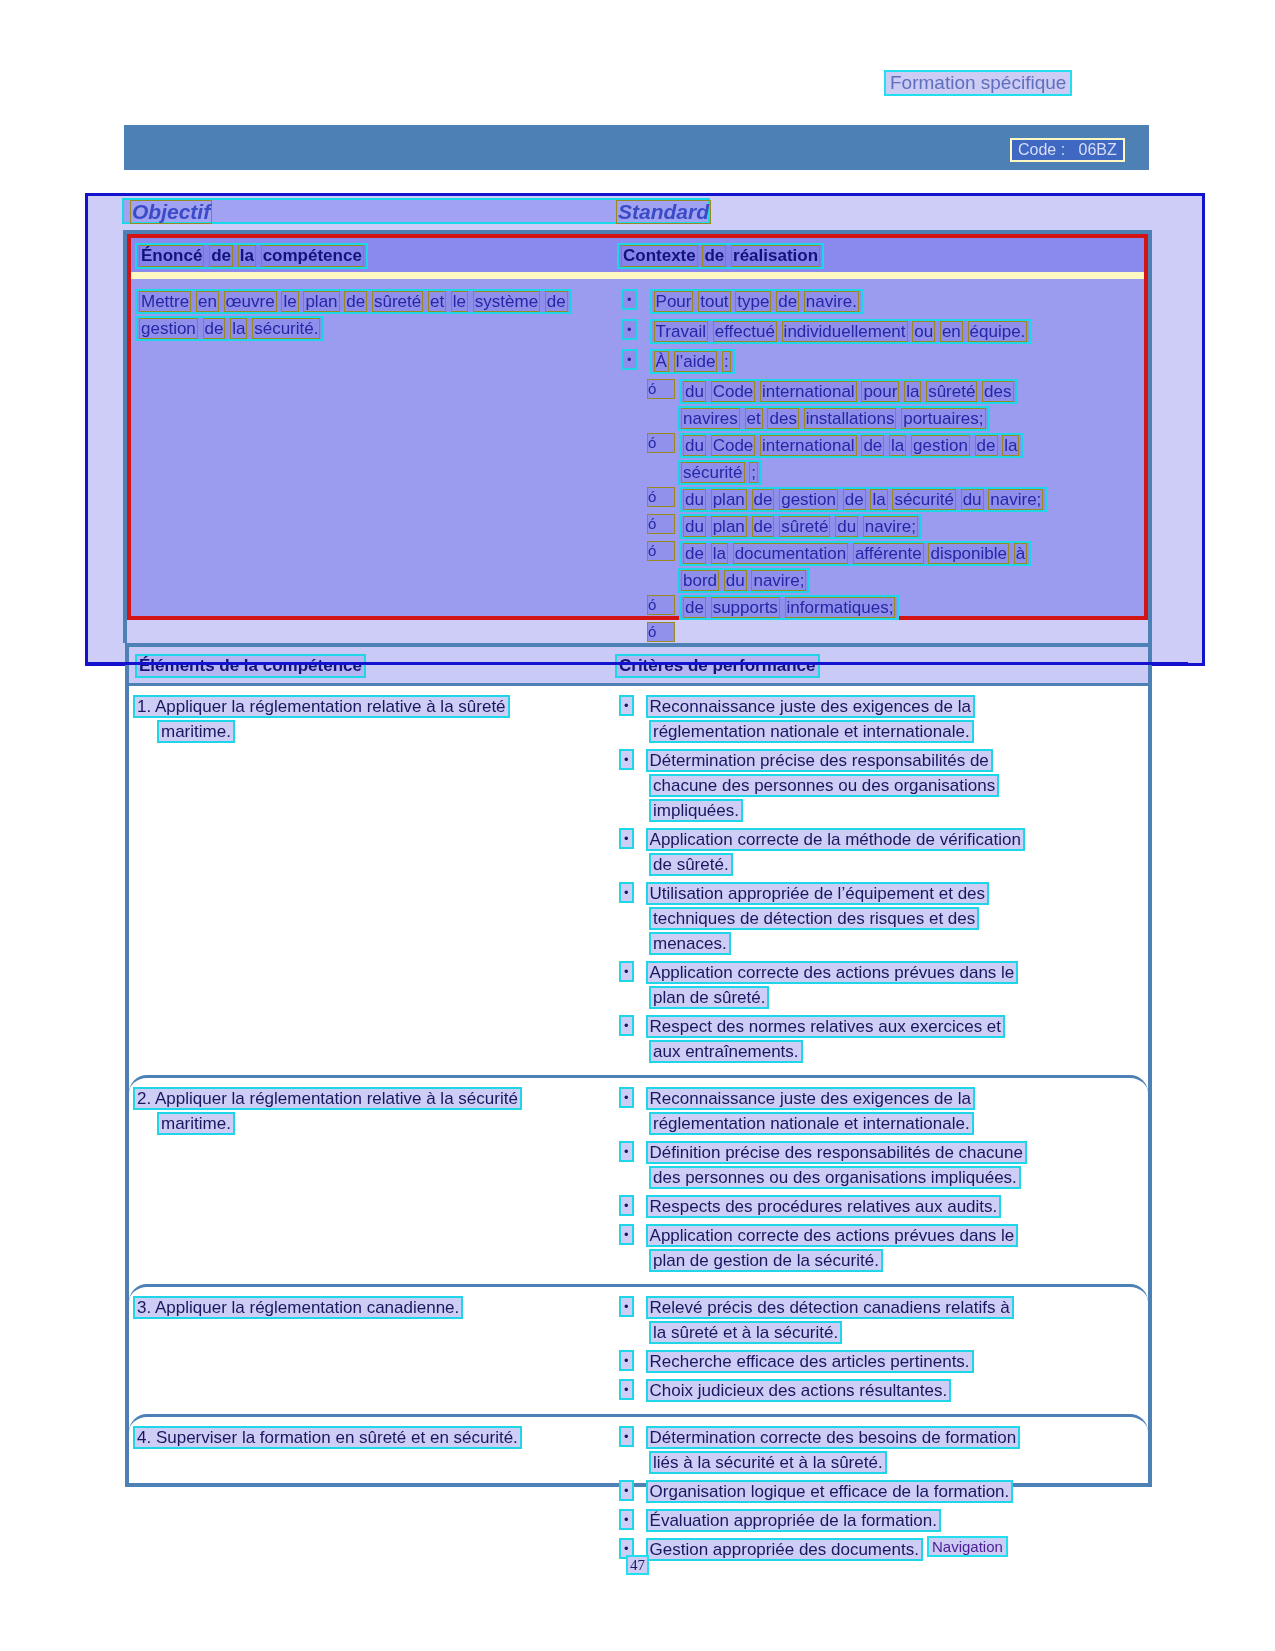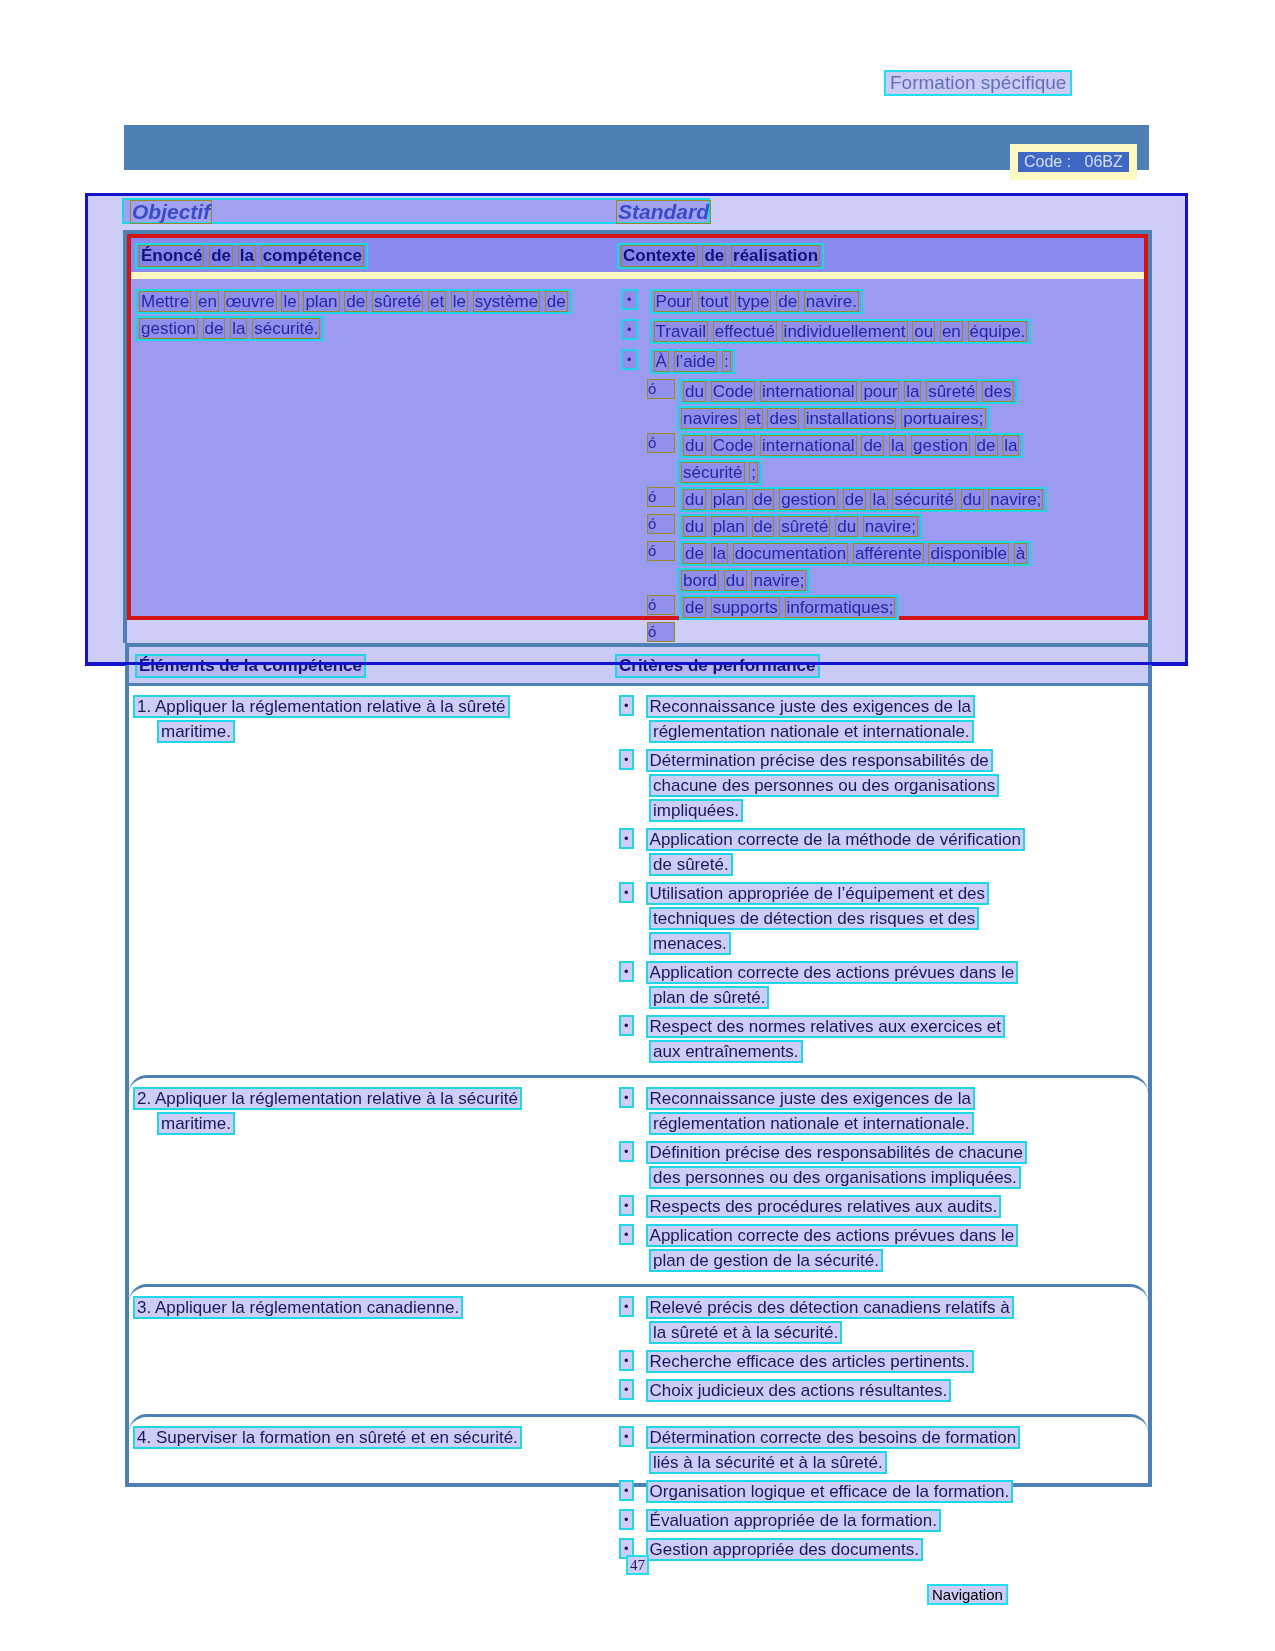--- a/index.html
+++ b/index.html
@@ -20,8 +20,8 @@
 
   
   .blue-bar{position:absolute;left:124px;top:125px;width:1025px;height:45px;background:#4d80b4;}
-  .code-badge{position:absolute;left:886px;top:13px;background:#3f68c2;border:8px solid #fef9c3;
-     color:#d9ddf8;font-size:16px;line-height:18px;padding:1px 6px;white-space:pre;margin-top:6px;}
+  .code-badge{position:absolute;left:886px;top:13px;background:#3f68c2;border:2px solid #fef9c3;
+     color:#d9ddf8;font-size:16px;line-height:18px;padding:1px 6px;white-space:pre;}
 
   
   .outer-box{position:absolute;left:85px;top:193px;width:1097px;height:467px;

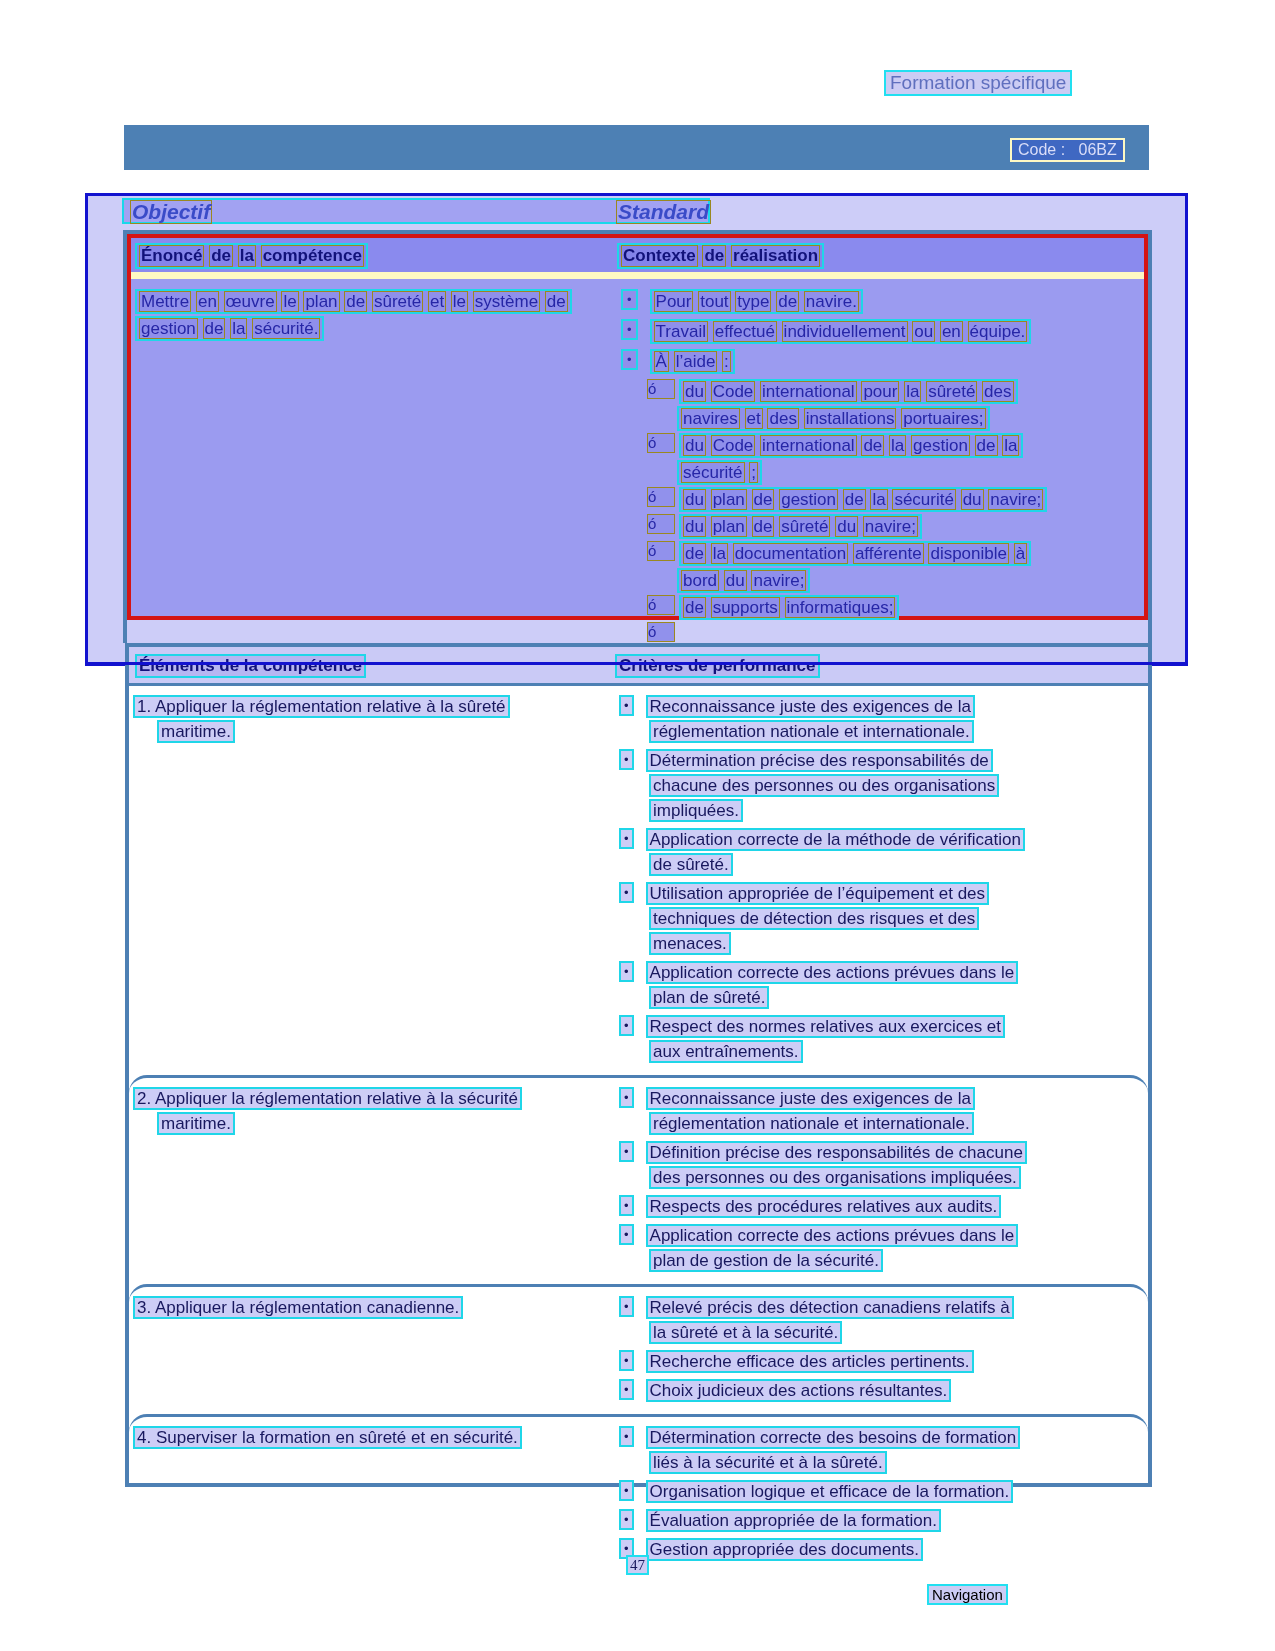--- a/index.html
+++ b/index.html
@@ -25,7 +25,7 @@
 
   
   .outer-box{position:absolute;left:85px;top:193px;width:1097px;height:467px;
-     border:3px solid #1212cf;background:#cdcdf8;}
+     border:3px solid #1212cf;background:#cdcdf8;padding-left:17px;}
   .obj-line{position:absolute;left:34px;top:2px;width:588px;height:26px;background:#a2a2f2;
      border:2px solid #19d8ea;box-sizing:border-box;}
   .obj-line .head{font-style:italic;font-weight:bold;font-size:21px;line-height:22px;color:#3a4bc8;}

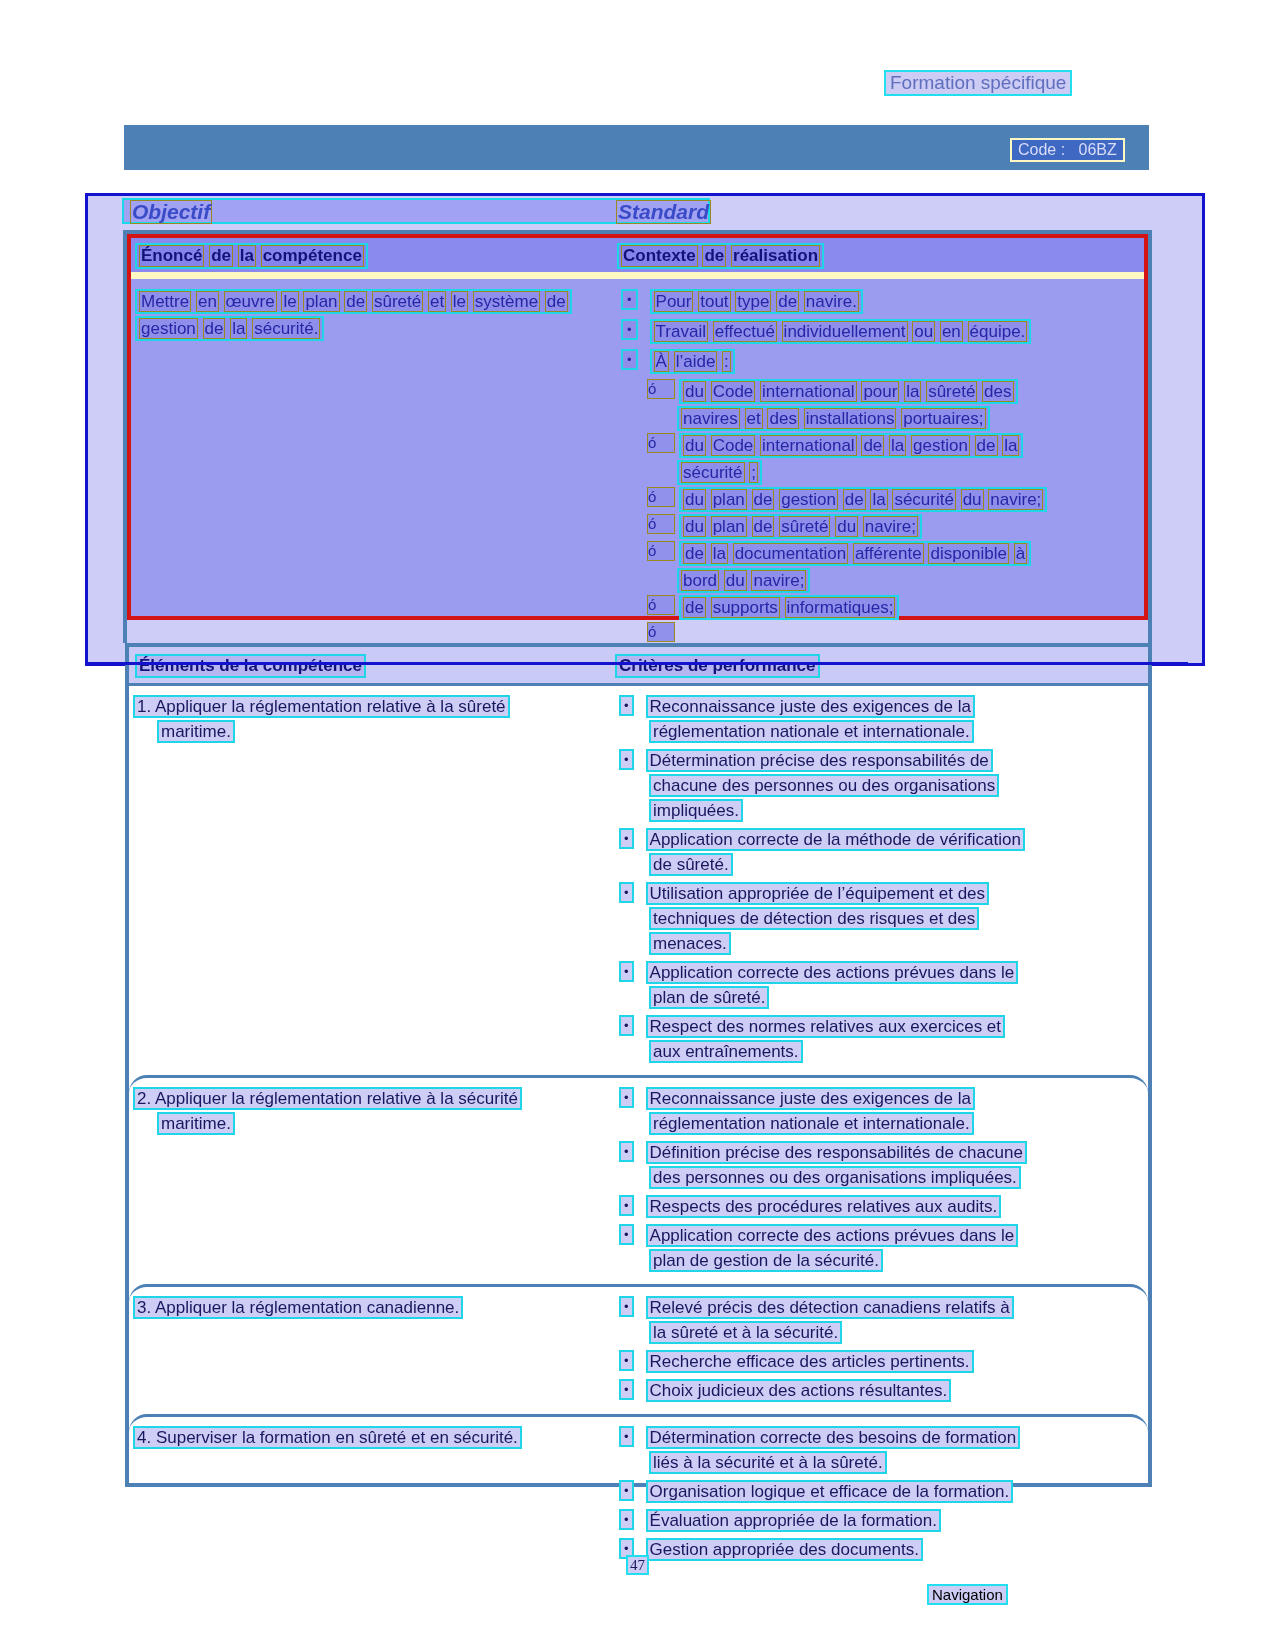--- a/index.html
+++ b/index.html
@@ -74,7 +74,7 @@
 
   
   .nav-label{position:absolute;left:927px;top:1536px;background:#ccccf4;border:2px solid #22dff0;
-     color:#000000;font-size:15px;line-height:17px;padding:0 3px;margin-top:48px;}
+     color:#4c1d95;font-size:15px;line-height:17px;padding:0 3px;}
   .page-num{position:absolute;left:626px;top:1555px;background:#ccccf4;border:2px solid #22dff0;
      color:#1a1a5e;font-size:15px;line-height:16px;padding:0 2px;font-family:"Liberation Serif",serif;}
 </style>

